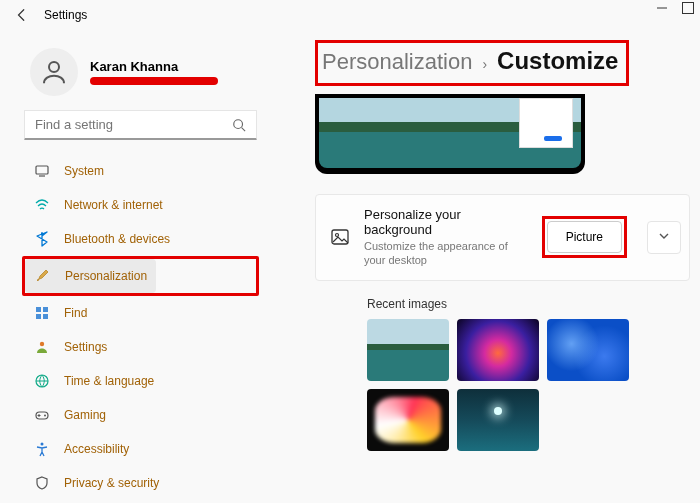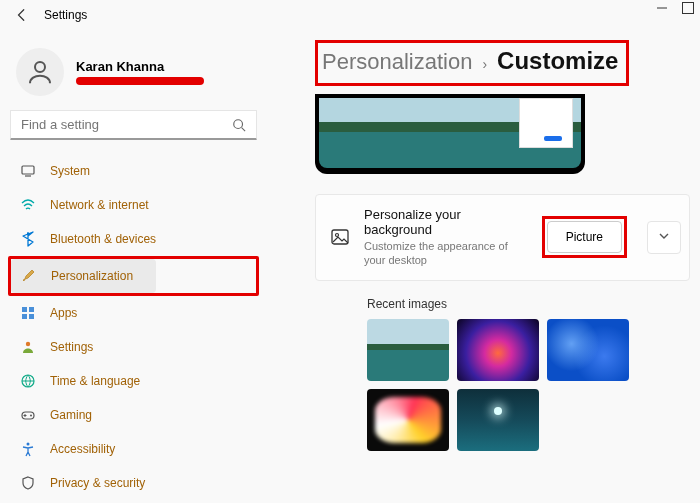--- a/index.html
+++ b/index.html
@@ -14,7 +14,7 @@
 
 
 .main { display: flex; height: calc(100% - 30px); }
-.sidebar { width: 265px; padding: 10px 8px 0 10px; overflow-y: auto; }
+.sidebar { width: 265px; padding: 10px 8px 0 24px; overflow-y: auto; }
 .content { flex: 1; padding: 10px 10px 0 50px; overflow-y: auto; }
 
 

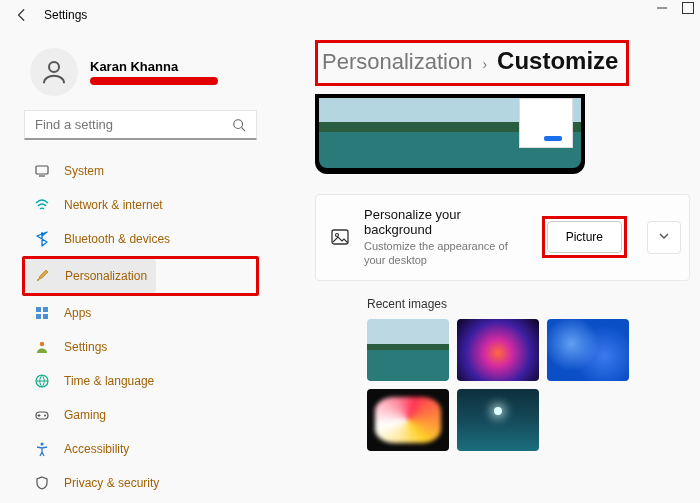--- a/index.html
+++ b/index.html
@@ -155,7 +155,7 @@
             <rect x="9" y="9" width="5" height="5" fill="#4a90d9"></rect>
           </svg>
         </span>
-      <span>Apps</span>
+      <span>Find</span>
     </div>
     <div class="nav-item">
       <span class="nav-icon">

